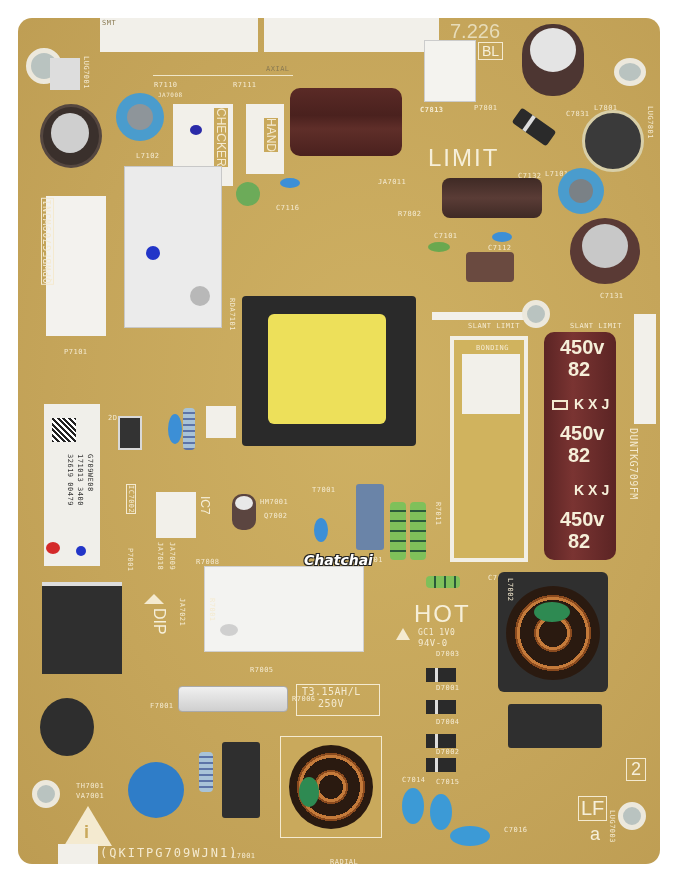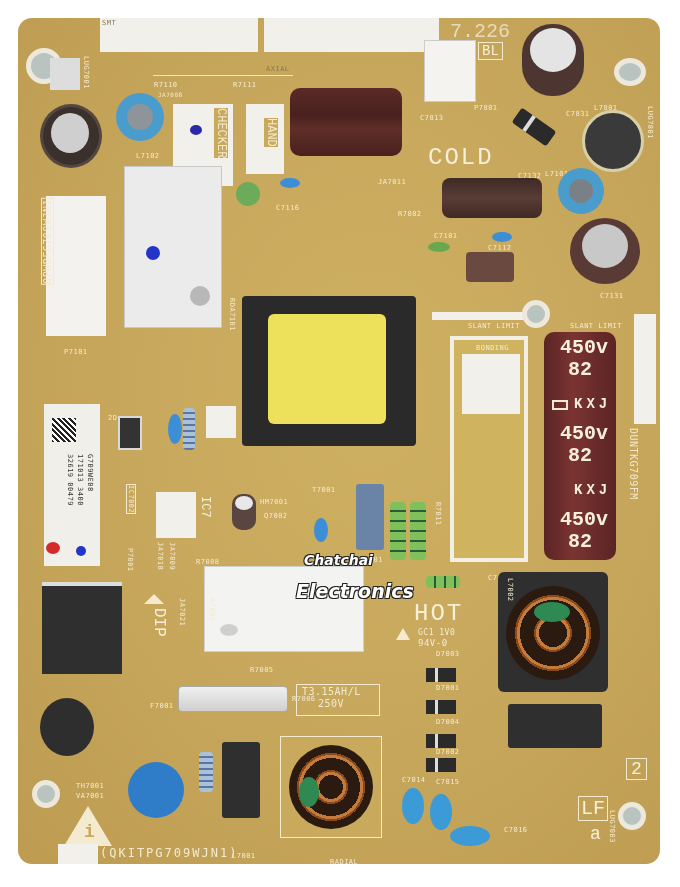--- a/index.html
+++ b/index.html
@@ -8,7 +8,7 @@
     background-image:radial-gradient(ellipse at 55% 45%,#cfb163 0%,#c5a55a 60%,#bd9c52 100%);}
   .abs{position:absolute;}
   .silk{position:absolute;color:#f4ead0;font-size:7px;letter-spacing:0.5px;white-space:nowrap;}
-  .silk-big{position:absolute;color:#f6efd9;white-space:nowrap;font-family:Liberation Mono, monospace;}
+  .silk-big{position:absolute;color:#f6efd9;white-space:nowrap;font-family:Liberation Sans, sans-serif;}
   .pad-white{position:absolute;background:#f2f0ea;}
   .vert{writing-mode:vertical-rl;}
   .vert-lr{writing-mode:vertical-rl;transform:rotate(180deg);}

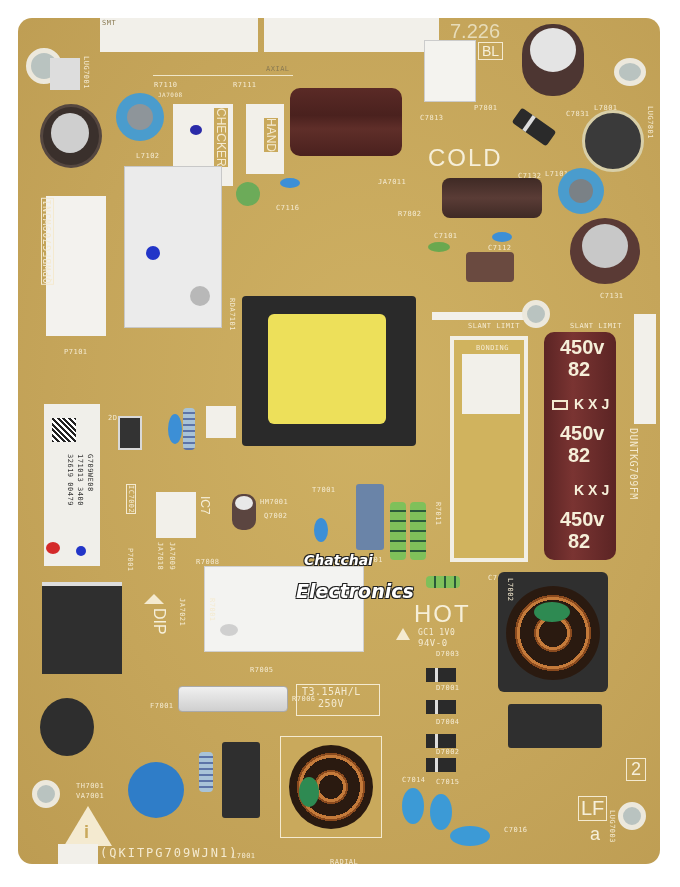--- a/index.html
+++ b/index.html
@@ -63,7 +63,7 @@
 
   <div class="pad-white" style="left:406px;top:22px;width:50px;height:60px;background:#f4f3ef;border:1px solid #ccc;"></div>
   <div class="silk" style="left:412px;top:86px;margin-left:44px;">P7801</div>
-  <div class="silk" style="left:402px;top:96px;">C7813</div>
+  <div class="silk" style="left:402px;top:88px;font-weight:bold;">C7813</div>
 
   <div class="cap-e" style="left:504px;top:6px;width:62px;height:72px;border-radius:30px;background:#4d3632;">
     <div class="dot" style="left:8px;top:4px;width:46px;height:44px;background:#e4e4e4;"></div>

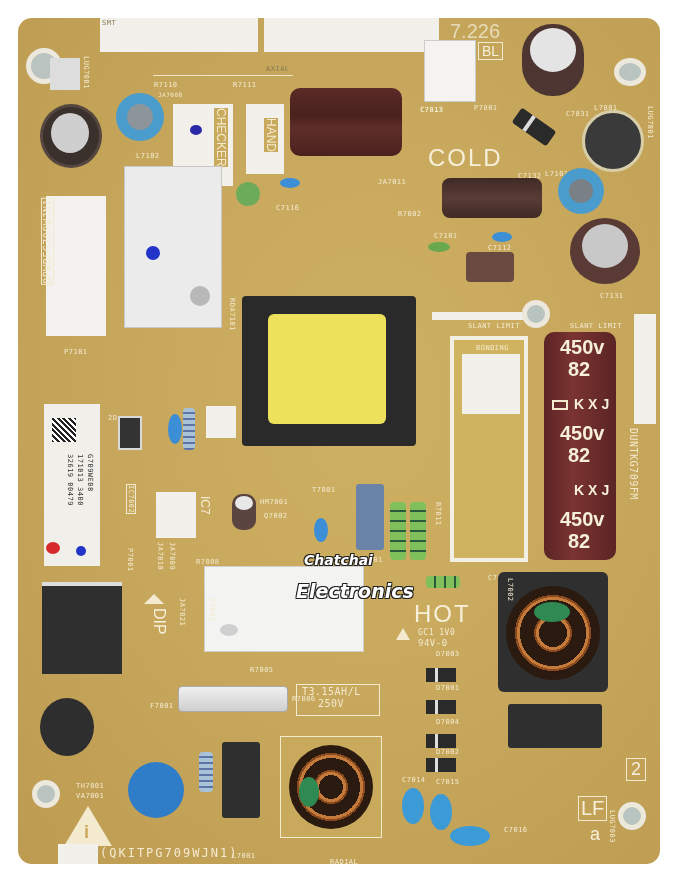--- a/index.html
+++ b/index.html
@@ -79,7 +79,7 @@
   <div class="silk" style="left:576px;top:86px;">L7801</div>
   <div class="silk" style="left:527px;top:152px;">L7101</div>
 
-  <div class="silk-big" style="left:410px;top:126px;font-size:24px;letter-spacing:2px;">COLD</div>
+  <div class="silk-big" style="left:410px;top:126px;font-size:24px;letter-spacing:2px;">LIMIT</div>
 
   <div class="cap-e" style="left:424px;top:160px;width:100px;height:40px;background:linear-gradient(#3f2a25,#5a3c36 50%,#3f2a25);border-radius:8px;"></div>
   <div class="silk" style="left:500px;top:154px;">C7132</div>

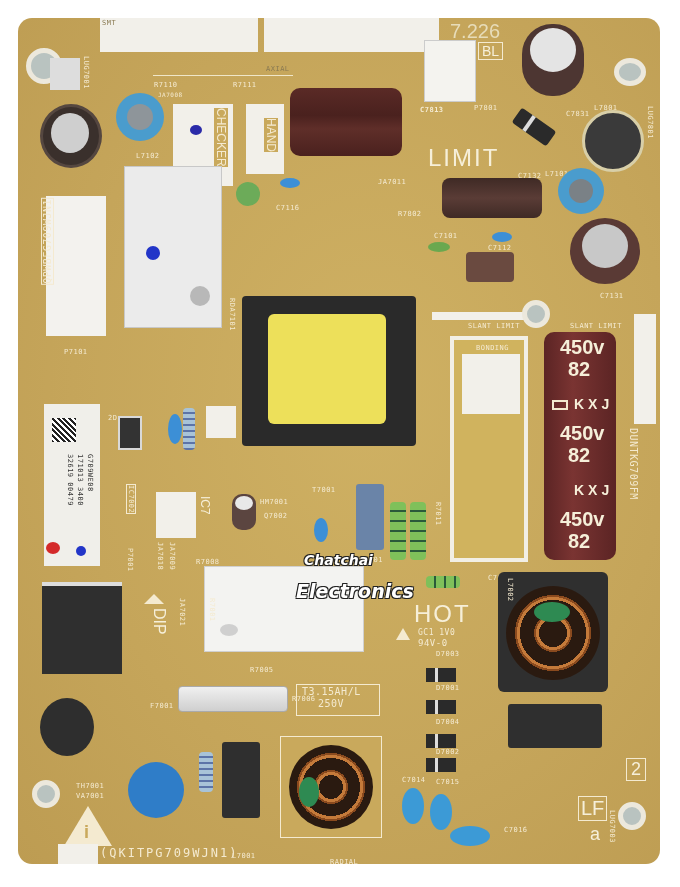--- a/index.html
+++ b/index.html
@@ -182,7 +182,6 @@
   <div class="dot" style="left:202px;top:606px;width:18px;height:12px;background:#cfcfcf;"></div>
 
   <div class="wm" style="left:286px;top:534px;font-size:14px;">Chatchai</div>
-  <div class="wm" style="left:278px;top:562px;font-size:19px;">Electronics</div>
 
   <div class="silk-big" style="left:396px;top:582px;font-size:24px;letter-spacing:2px;">HOT</div>
   <div class="silk" style="left:400px;top:610px;font-size:8px;">GC1 1V0</div>

